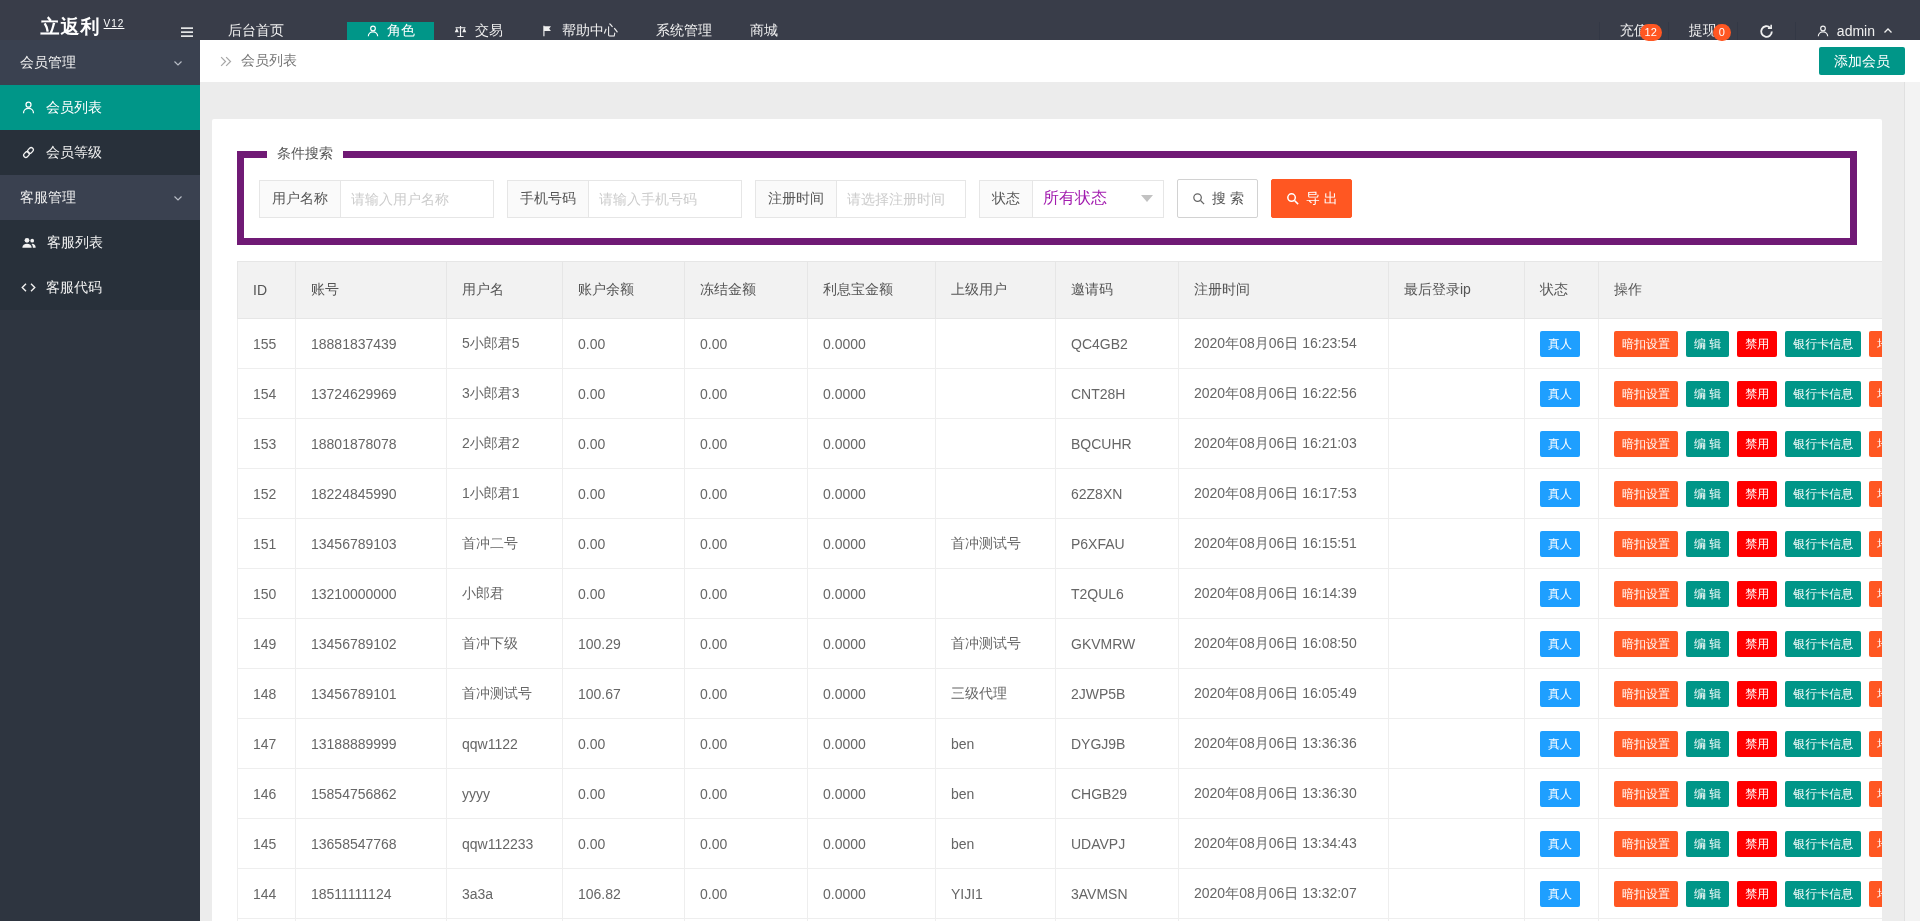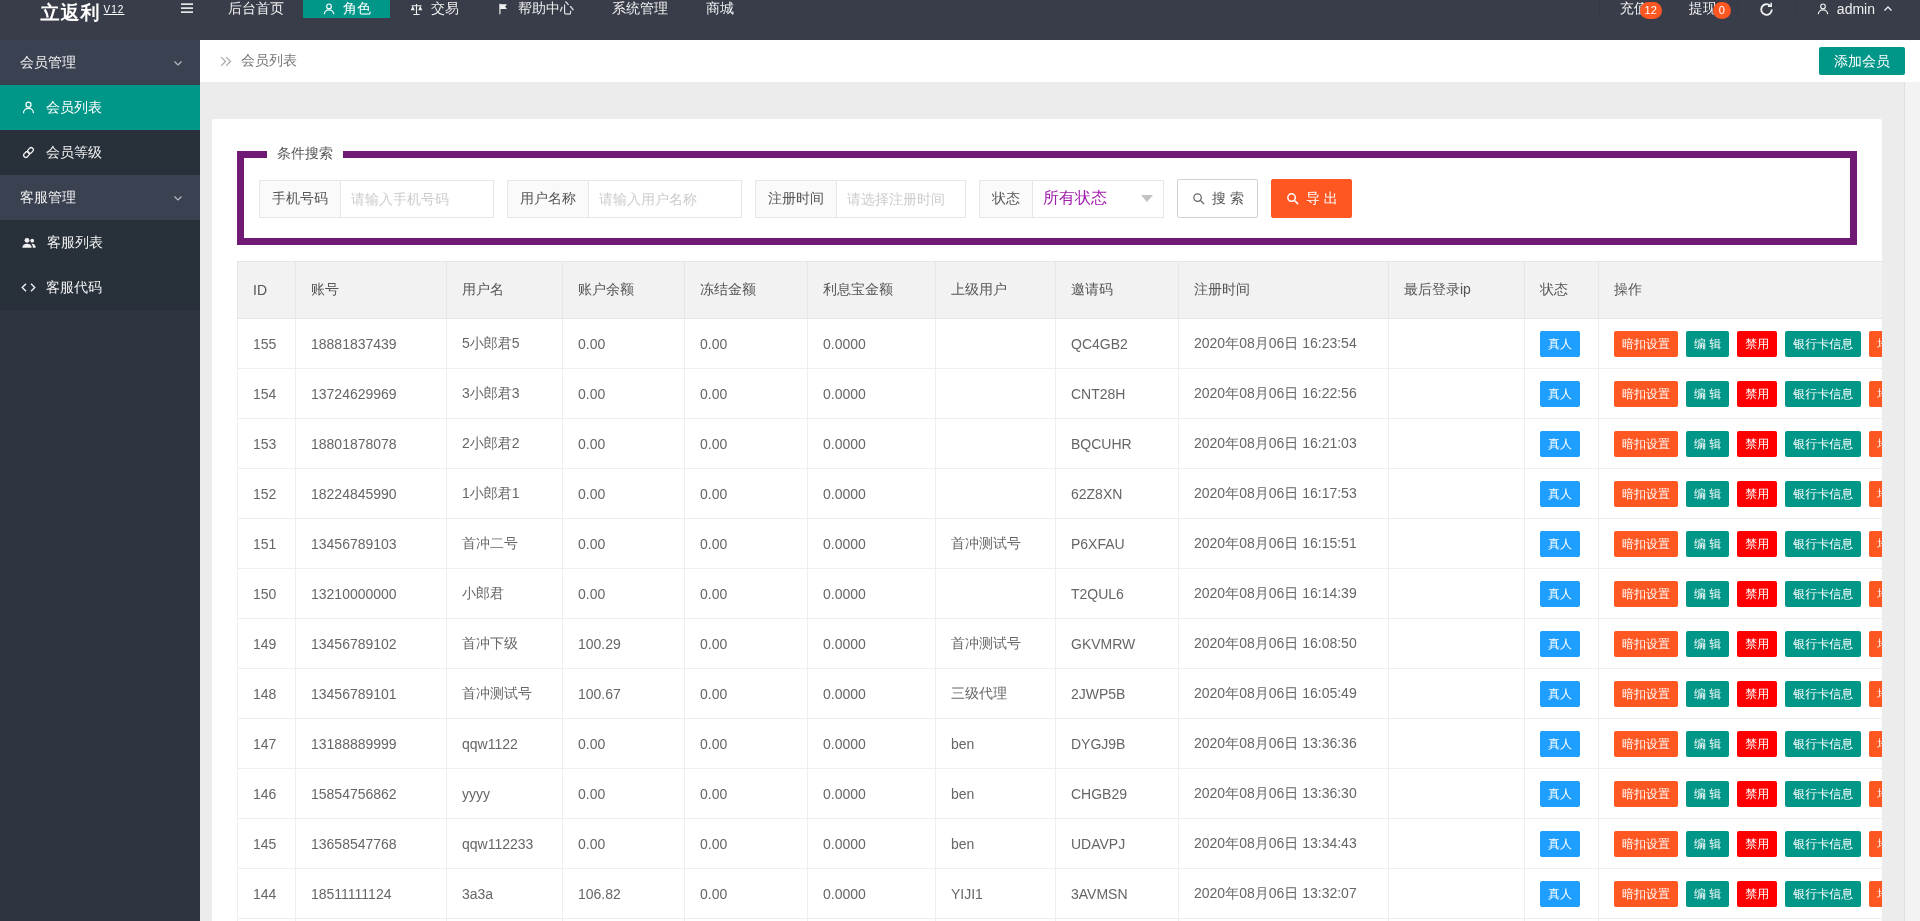--- a/index.html
+++ b/index.html
@@ -6,7 +6,7 @@
   html,body { width:1920px; height:921px; overflow:hidden; font-family:"Liberation Sans","DejaVu Sans",sans-serif; background:#ececec; }
 
   
-  .topbar { position:absolute; top:0; left:0; width:1920px; height:40px; background:#393D49; display:flex; align-items:flex-start; z-index:30; }
+  .topbar { position:absolute; top:0; left:0; width:1920px; height:40px; background:#393D49; display:flex; align-items:flex-end; z-index:30; }
   .logo { width:165px; display:flex; align-items:center; justify-content:center; color:#fff; font-size:19px; font-weight:bold; letter-spacing:1px; }
   .logo sup { font-size:10px; font-weight:normal; margin-left:3px; transform:translateY(-4px);text-decoration:underline; }
   .nav-item { display:flex; align-items:center; gap:7px; padding:0 19px; color:#f0f0f0; font-size:14px; cursor:pointer; }

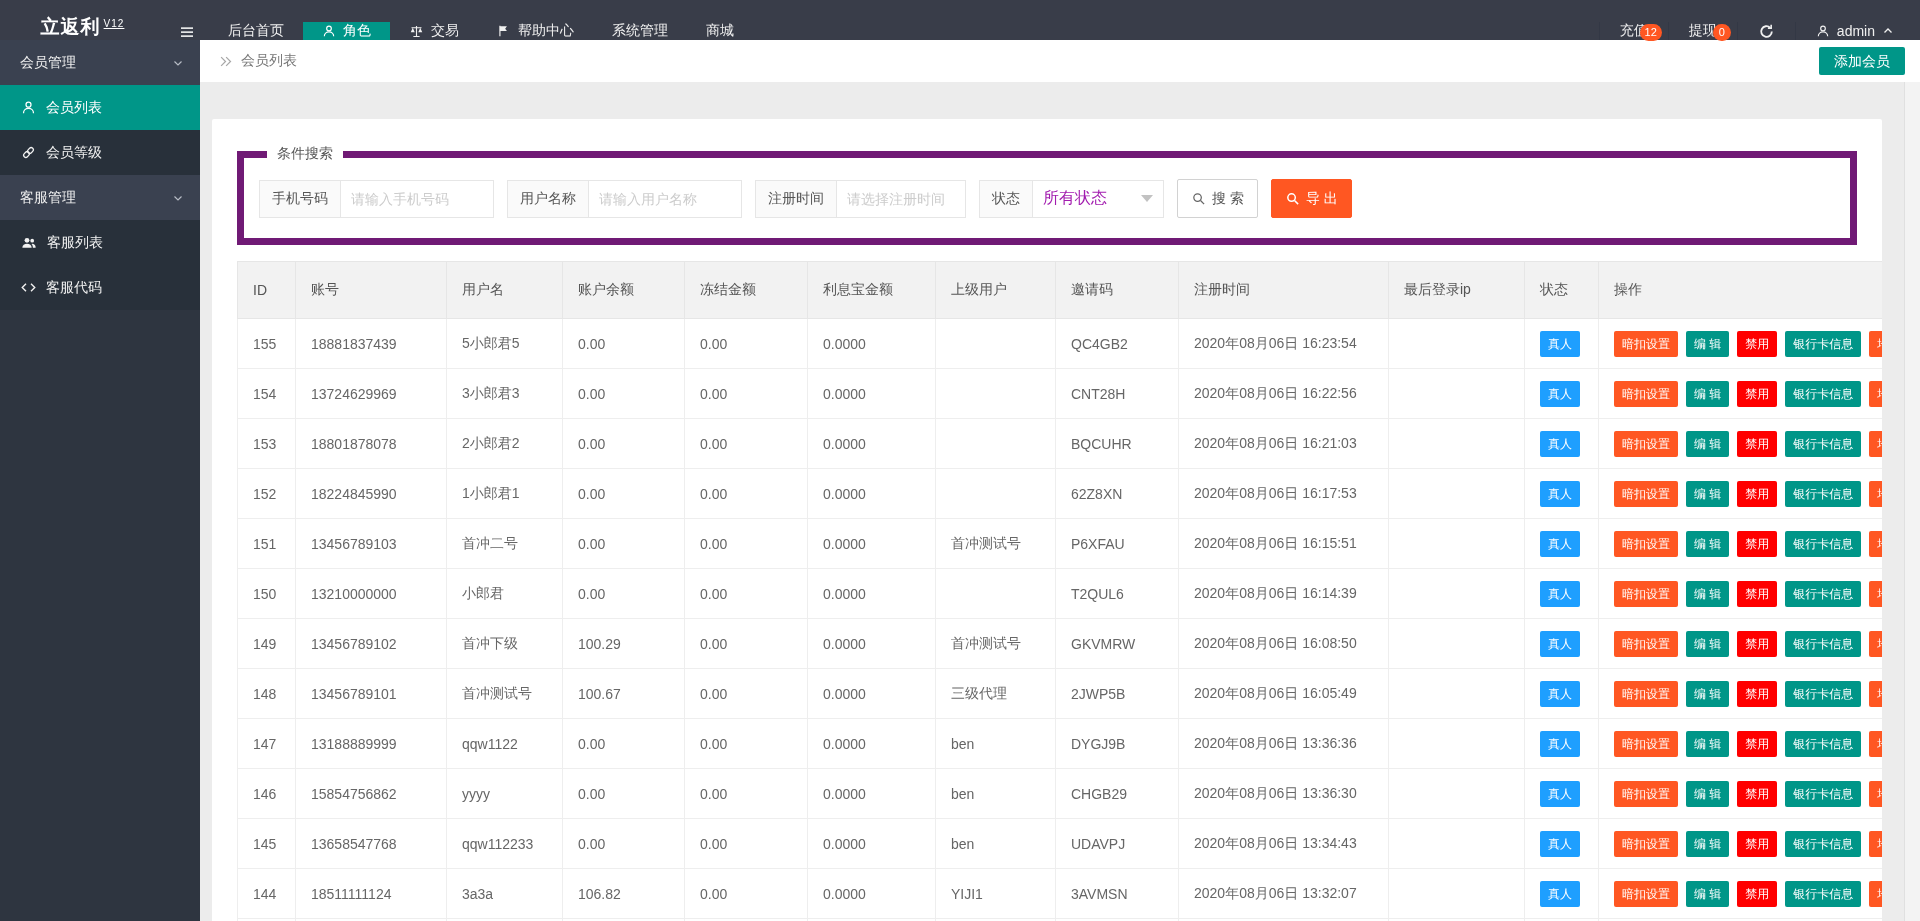--- a/index.html
+++ b/index.html
@@ -11,7 +11,7 @@
   .logo sup { font-size:10px; font-weight:normal; margin-left:3px; transform:translateY(-4px);text-decoration:underline; }
   .nav-item { display:flex; align-items:center; gap:7px; padding:0 19px; color:#f0f0f0; font-size:14px; cursor:pointer; }
   .nav-item.icon-only { padding:0 14px; }
-  .nav-item.active { background:#009688; color:#fff; }
+  .nav-item.active { background:#009688; color:#fff;margin-left:44px; }
   .topbar-right { margin-left:auto; display:flex; align-items:stretch; }
   .tr-item { position:relative; display:flex; align-items:center; padding:0 20px; color:#f0f0f0; font-size:14px; cursor:pointer; border-left:1px solid #333845; }
   .badge { position:absolute; top:2px; right:6px; min-width:18px; height:17px; line-height:17px; padding:0 5px; background:#FF5722; color:#fff; font-size:11px; border-radius:9px; text-align:center;margin-left:45px; }

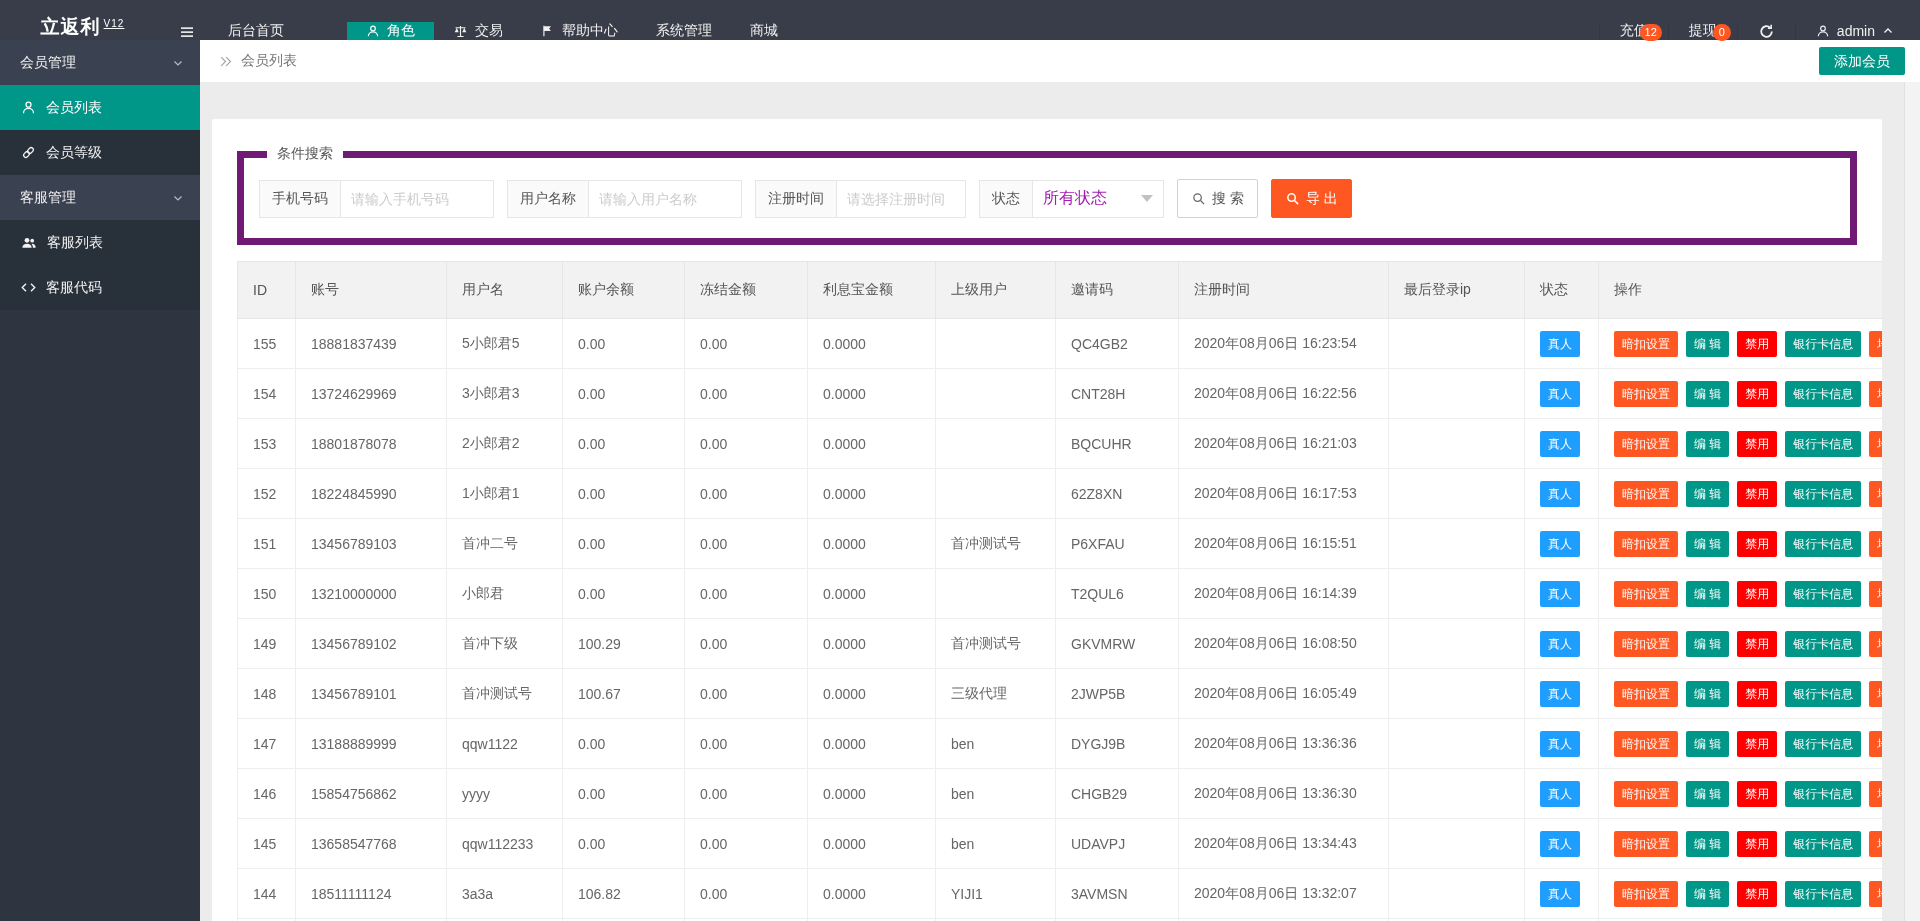--- a/index.html
+++ b/index.html
@@ -226,12 +226,12 @@
       <legend>条件搜索</legend>
       <div class="search-row">
         <div class="input-group">
+          <span class="ig-label">用户名称</span>
+          <input type="text" placeholder="请输入用户名称" style="">
+        </div>
+        <div class="input-group">
           <span class="ig-label">手机号码</span>
           <input type="text" placeholder="请输入手机号码" style="">
-        </div>
-        <div class="input-group">
-          <span class="ig-label">用户名称</span>
-          <input type="text" placeholder="请输入用户名称" style="">
         </div>
         <div class="input-group time">
           <span class="ig-label">注册时间</span>

